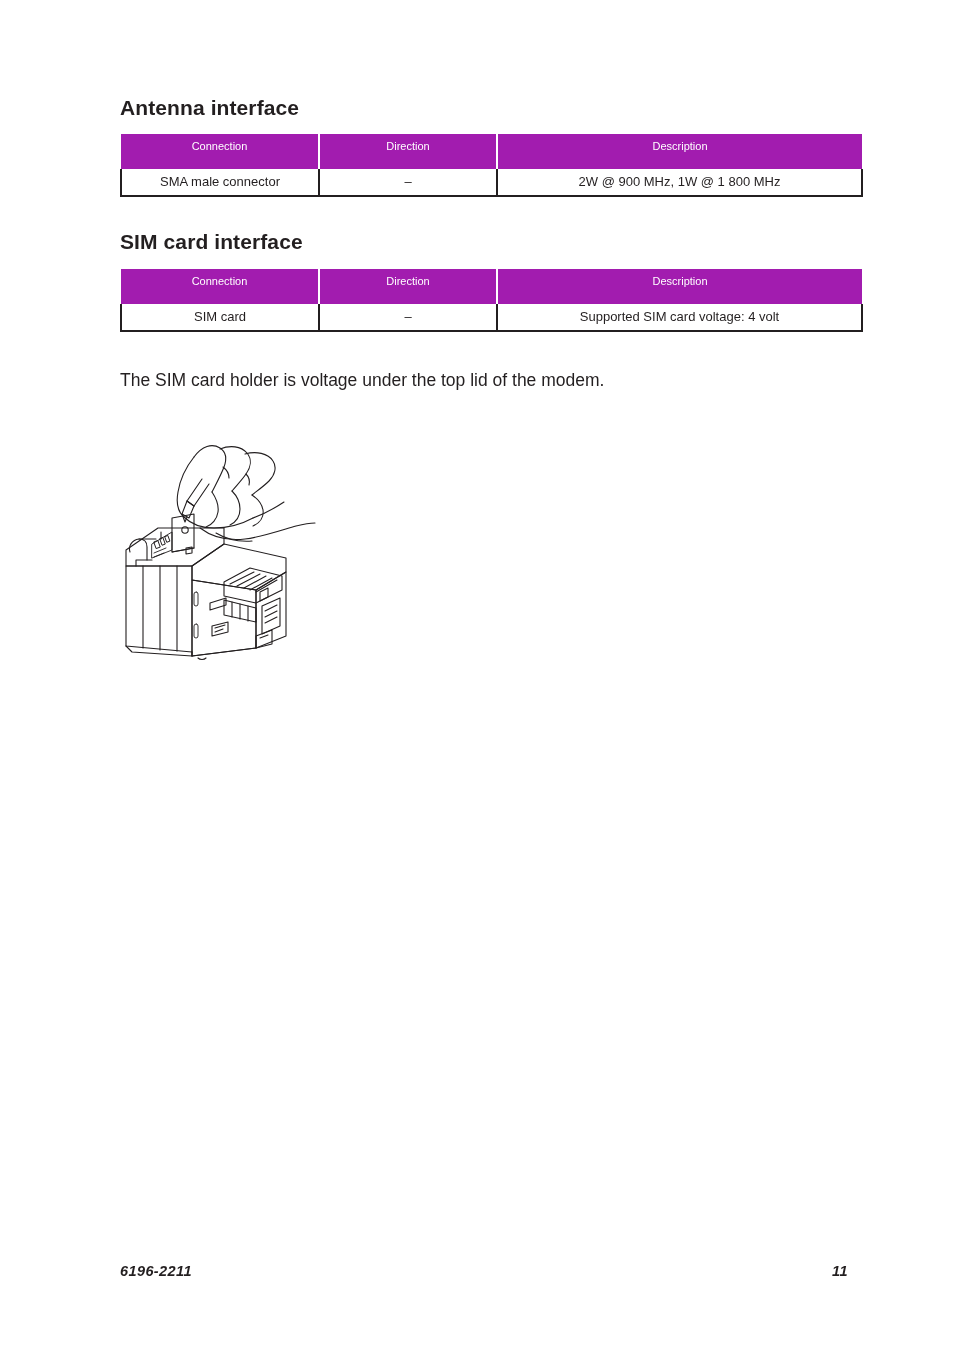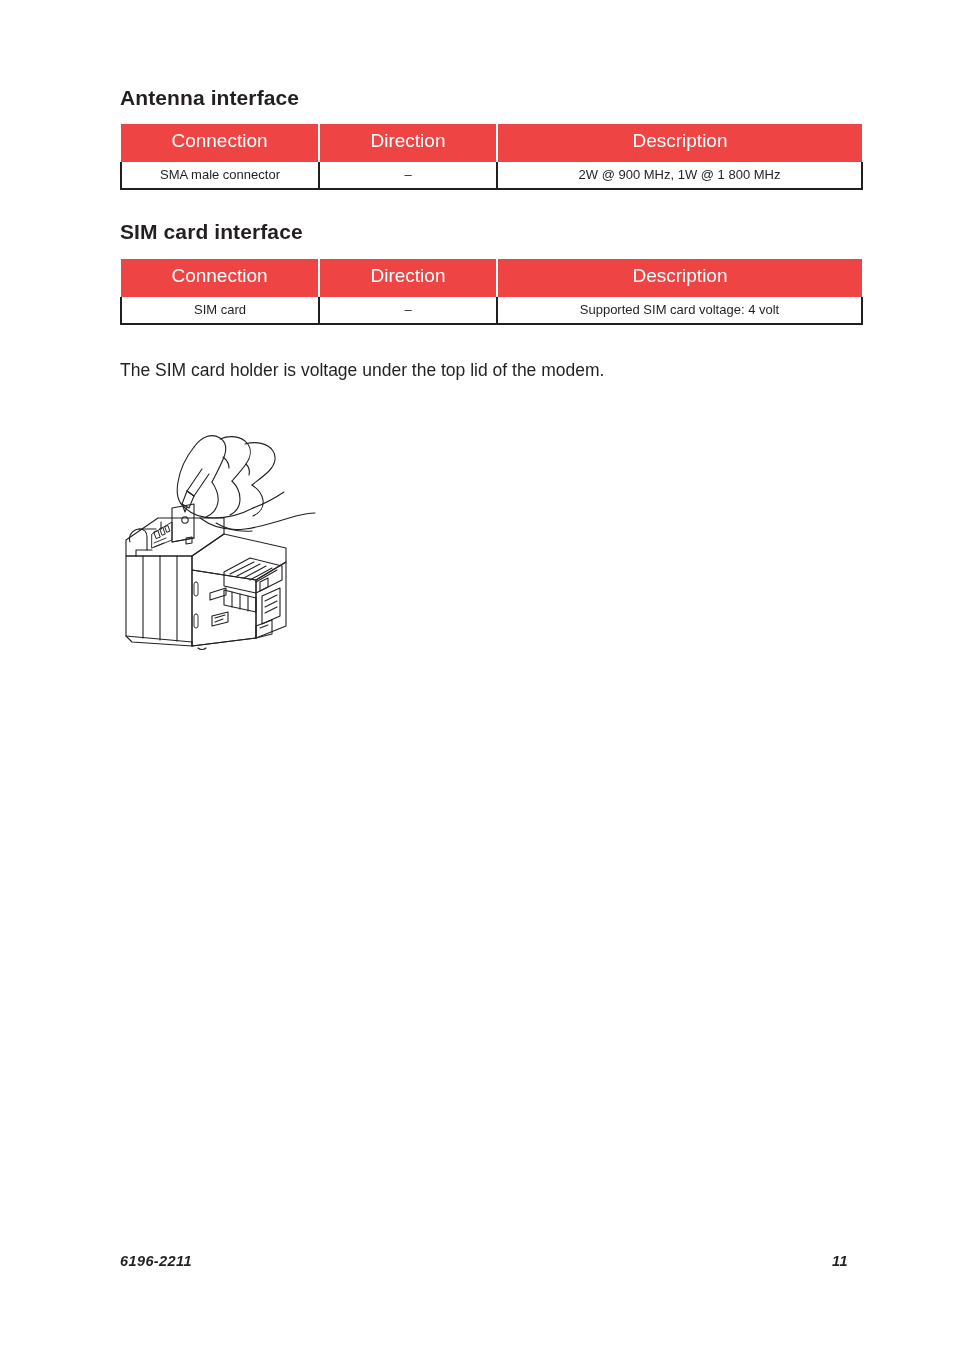--- a/index.html
+++ b/index.html
@@ -18,7 +18,7 @@
 
   .page {
     position: absolute;
-    left: 0; top: 6px;
+    left: 0; top: 16px;
     width: 954px;
     height: 1290px;
     text-decoration: underline;

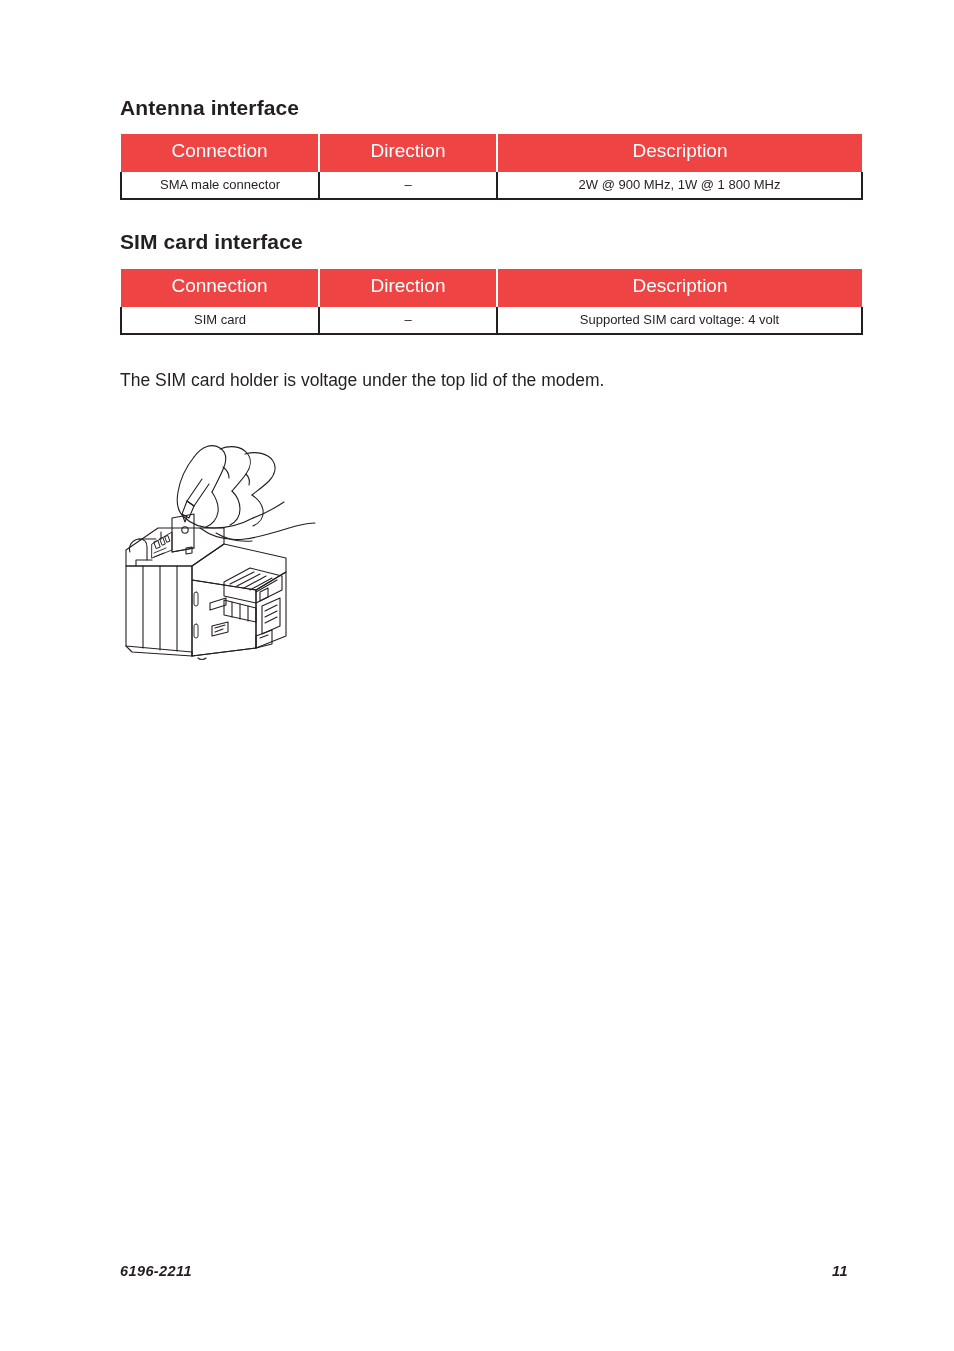--- a/index.html
+++ b/index.html
@@ -54,14 +54,14 @@
   .spec-table col.c3 { width: 365px; }
 
   .spec-table thead th {
-    background: #ef4444;
+    background: #a21caf;
     color: #ffffff;
     font-weight: normal;
     text-align: center;
-    padding: 6px 4px 10px;
+    padding: 6px 4px 17px;
     border-left: 2px solid #ffffff;
     border-right: 2px solid #ffffff;
-    font-size: 19px;
+    font-size: 11px;
   }
   .spec-table thead th:first-child {
     border-left: none;

